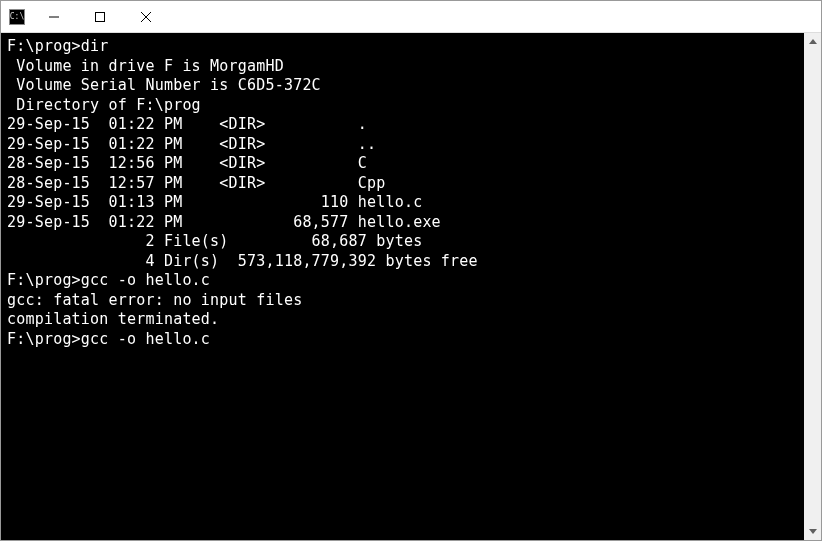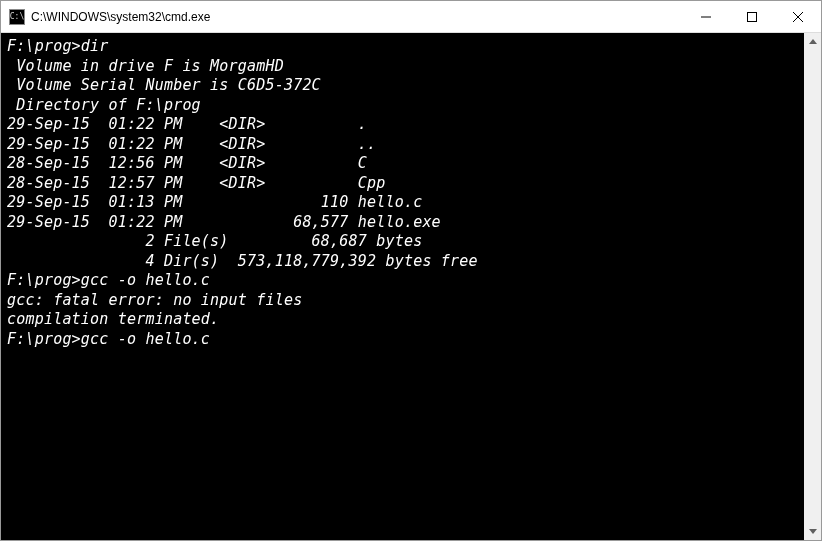--- a/index.html
+++ b/index.html
@@ -110,7 +110,6 @@
 <div class="window">
   <div class="titlebar">
     <div class="titlebar-icon">C:\</div>
-    <div class="titlebar-title">C:\WINDOWS\system32\cmd.exe</div>
     <div class="titlebar-buttons">
       <button class="titlebar-btn">
         <svg viewBox="0 0 10 10">

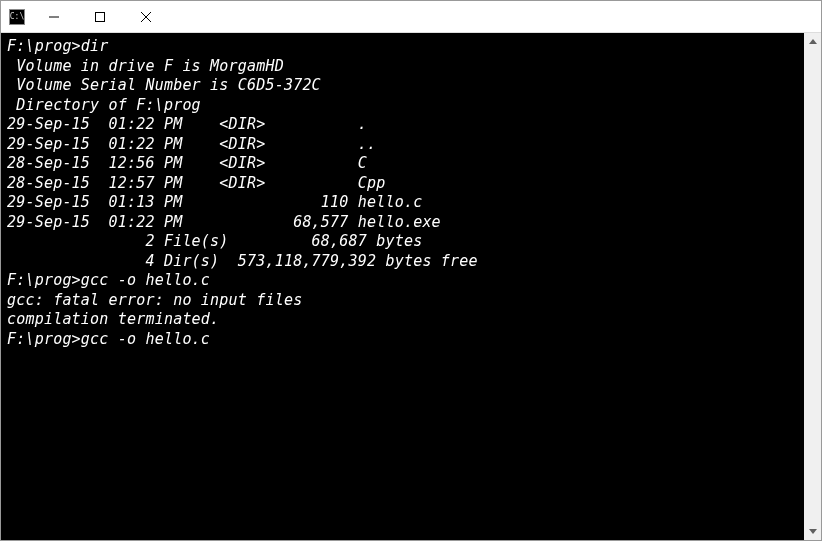--- a/index.html
+++ b/index.html
@@ -62,7 +62,6 @@
       flex: 1;
       display: flex;
       background: #000;
-      font-style: italic;
     }
     .console {
       flex: 1;

